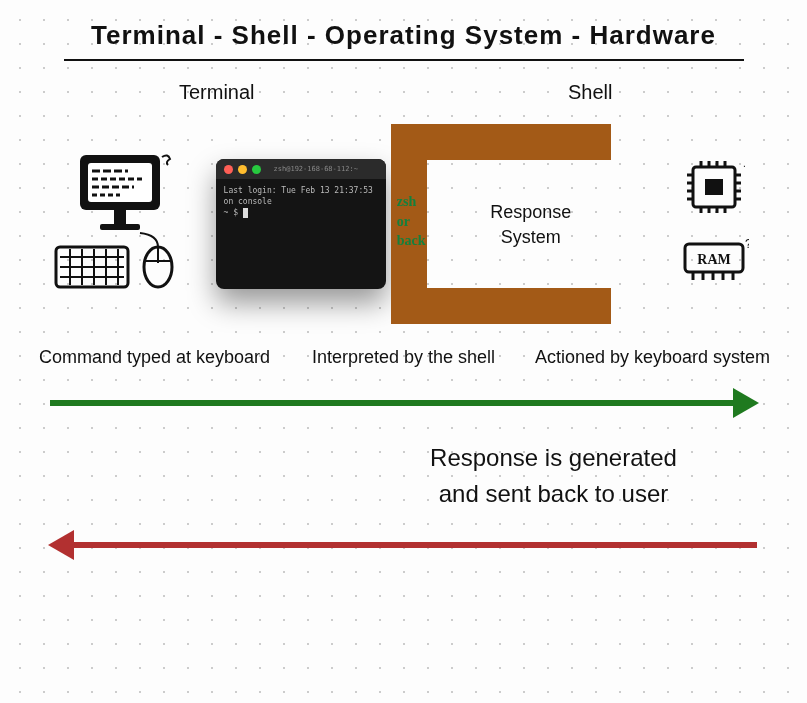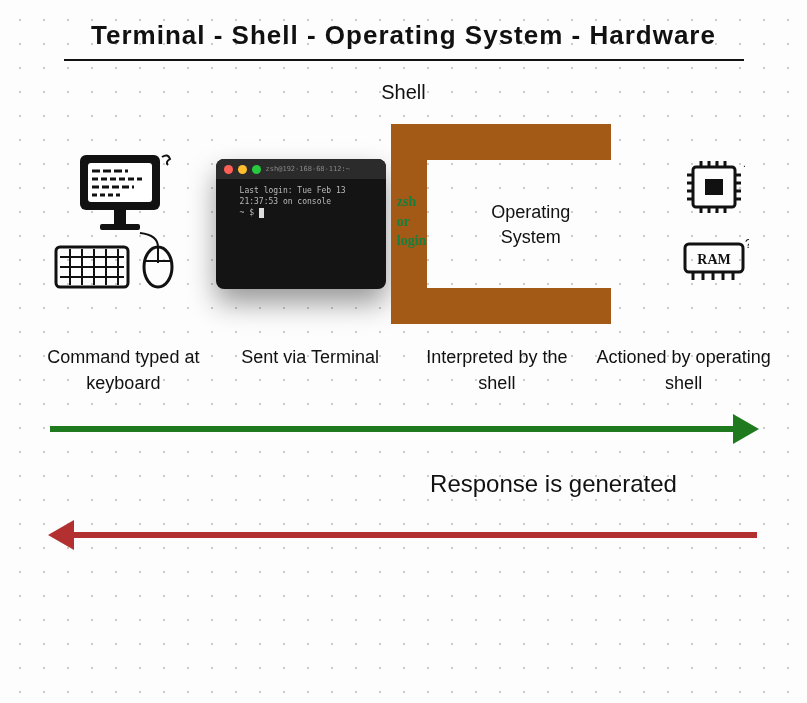--- a/index.html
+++ b/index.html
@@ -122,6 +122,7 @@
 <div class="title-underline"></div>
 
 <div class="labels-row">
+  <div>Terminal</div>
   <div>Shell</div>
 </div>
 

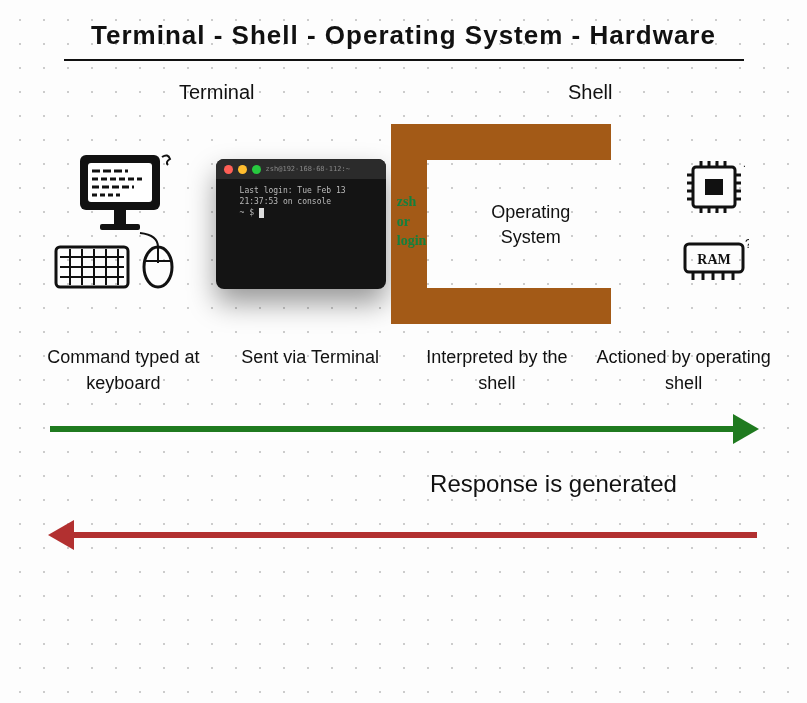--- a/index.html
+++ b/index.html
@@ -59,7 +59,7 @@
   .term-top { height:20px; background:#2b2b2b; display:flex; align-items:center; padding-left:8px; gap:5px; }
   .term-dot { width:9px; height:9px; border-radius:50%; }
   .term-dot.r{background:#ff5f56;} .term-dot.y{background:#ffbd2e;} .term-dot.g{background:#27c93f;}
-  .term-title { color:#888; font-size:7px; font-family: monospace; }
+  .term-title { color:#888; font-size:7px; margin-left:8px; font-family: monospace; }
   .term-body { padding:6px 24px; color:#bbb; font-size:8px; font-family: monospace; line-height:1.4; }
   .term-cursor { display:inline-block; width:5px; height:10px; background:#ddd; vertical-align:middle; }
 

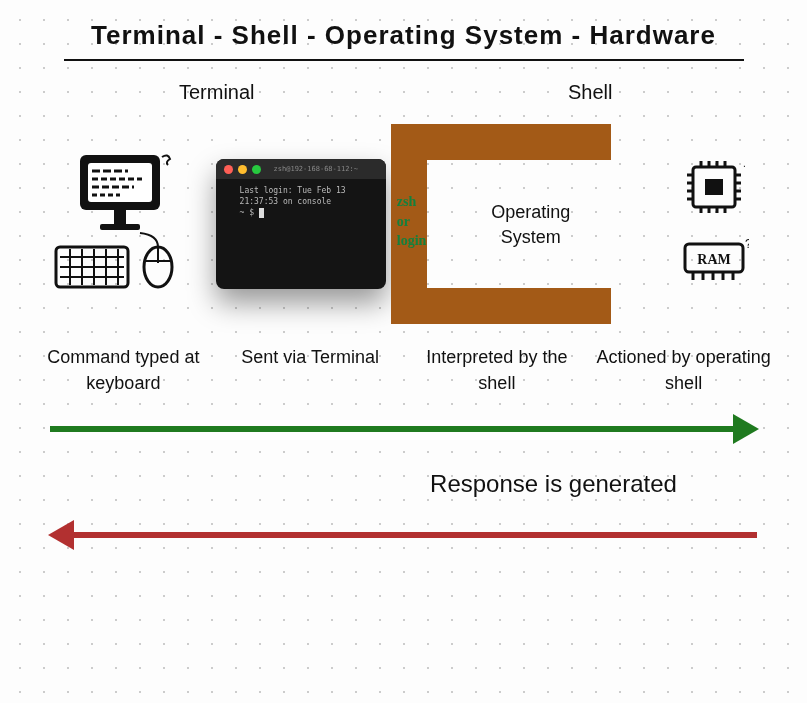--- a/index.html
+++ b/index.html
@@ -60,7 +60,7 @@
   .term-dot { width:9px; height:9px; border-radius:50%; }
   .term-dot.r{background:#ff5f56;} .term-dot.y{background:#ffbd2e;} .term-dot.g{background:#27c93f;}
   .term-title { color:#888; font-size:7px; margin-left:8px; font-family: monospace; }
-  .term-body { padding:6px 24px; color:#bbb; font-size:8px; font-family: monospace; line-height:1.4; }
+  .term-body { padding:6px 8px; color:#bbb; font-size:8px; font-family: monospace; line-height:1.4; }
   .term-cursor { display:inline-block; width:5px; height:10px; background:#ddd; vertical-align:middle; }
 
   

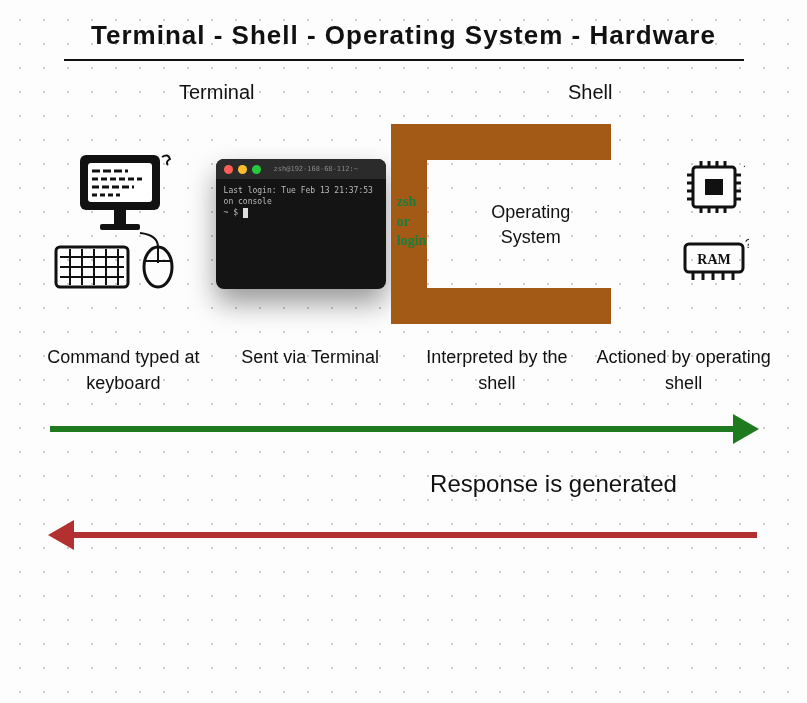--- a/index.html
+++ b/index.html
@@ -190,7 +190,7 @@
         <div>login</div>
       </div>
       <div class="os-label">
-        <div>Operating</div>
+        <div>Response</div>
         <div>System</div>
       </div>
     </div>

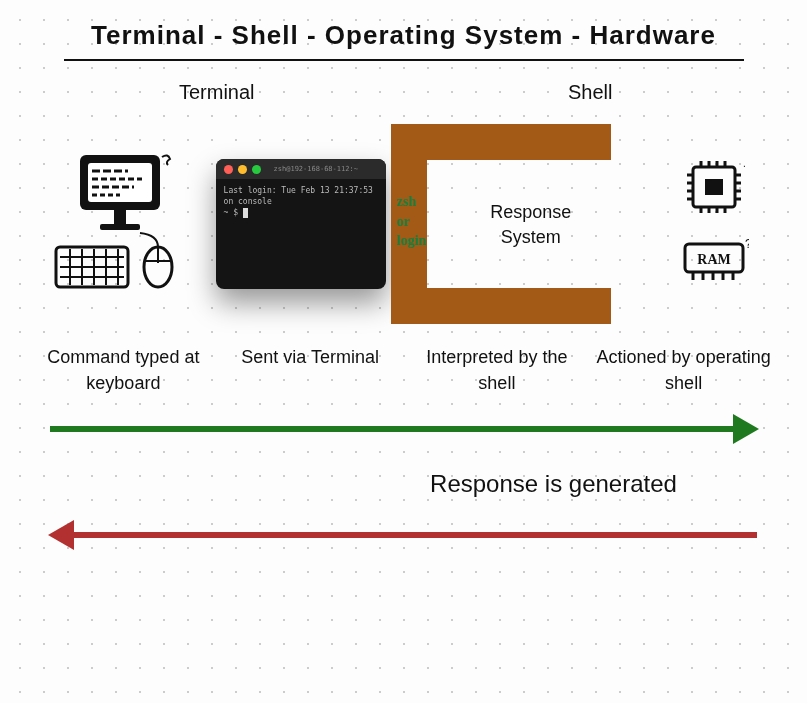--- a/index.html
+++ b/index.html
@@ -187,7 +187,7 @@
       <div class="shell-label">
         <div>zsh</div>
         <div>or</div>
-        <div>login</div>
+        <div>back</div>
       </div>
       <div class="os-label">
         <div>Response</div>

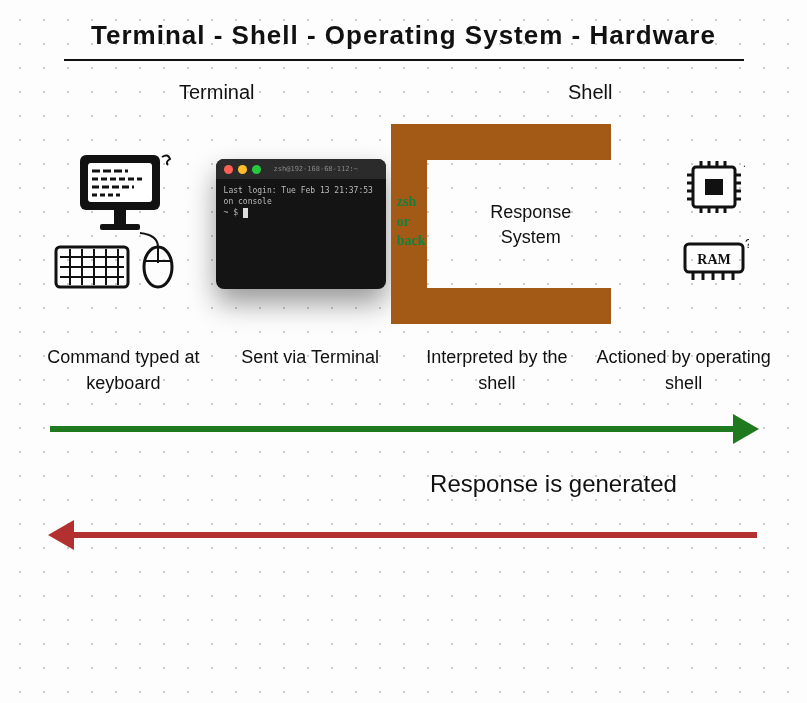--- a/index.html
+++ b/index.html
@@ -241,7 +241,6 @@
 
 <div class="desc-row">
   <div>Command typed at keyboard</div>
-  <div>Sent via Terminal</div>
   <div>Interpreted by the shell</div>
   <div>Actioned by operating shell</div>
 </div>

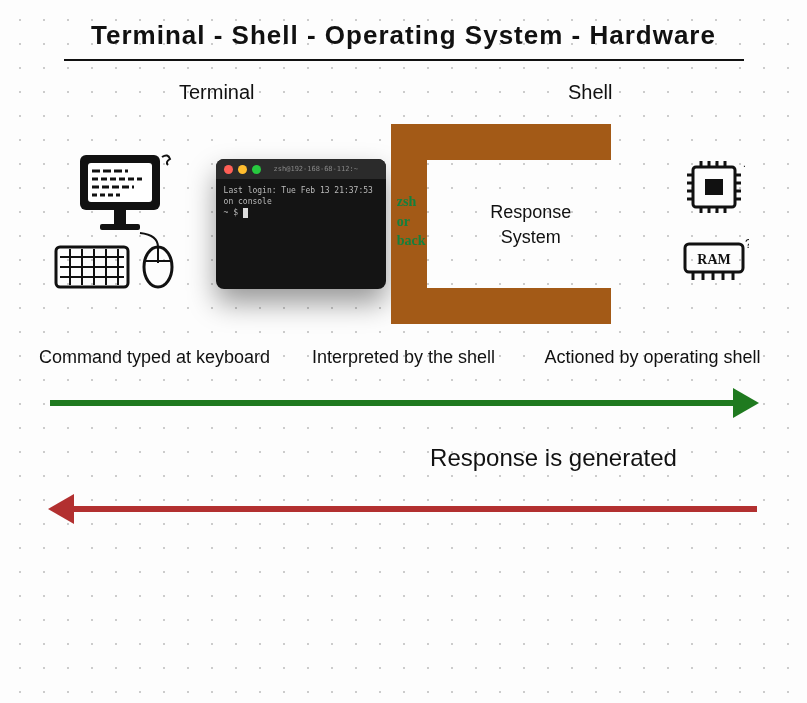--- a/index.html
+++ b/index.html
@@ -242,7 +242,7 @@
 <div class="desc-row">
   <div>Command typed at keyboard</div>
   <div>Interpreted by the shell</div>
-  <div>Actioned by operating shell</div>
+  <div>Actioned by keyboard system</div>
 </div>
 
 <div class="arrow-right-wrap">

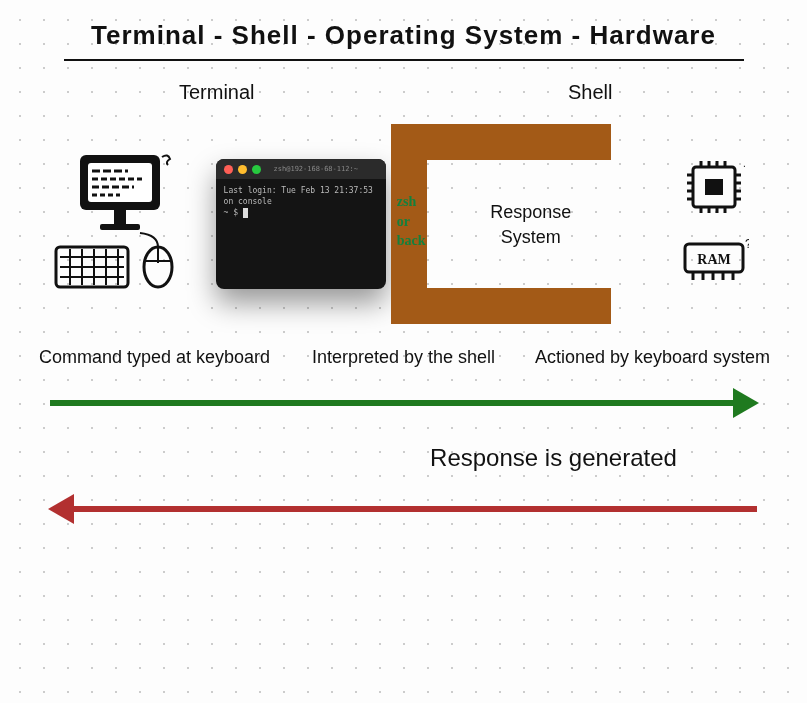--- a/index.html
+++ b/index.html
@@ -252,6 +252,7 @@
 
 <div class="response-text">
   <div>Response is generated</div>
+  <div>and sent back to user</div>
 </div>
 
 <div class="arrow-left-wrap">

